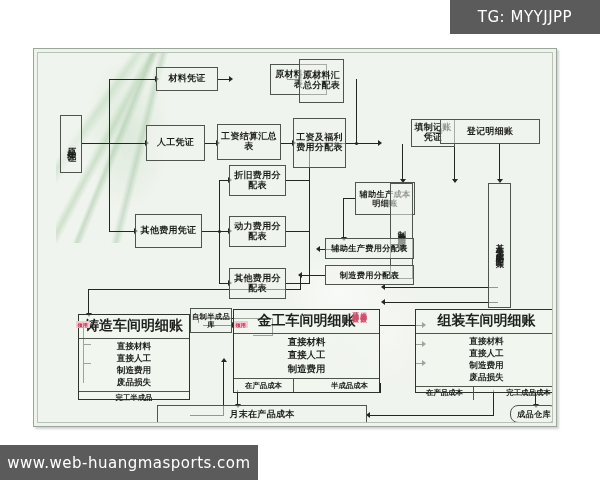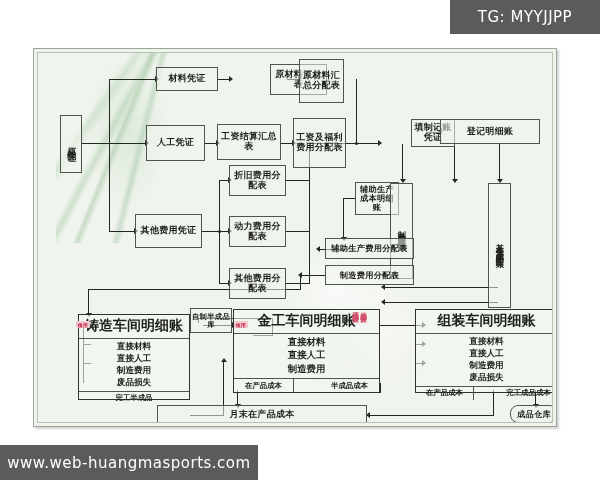--- a/index.html
+++ b/index.html
@@ -253,7 +253,7 @@
       <span>登记明细账</span>
     </div>
 
-    <div class="nd f8" style="left:317px;top:129px;width:44px;height:33px;">
+    <div class="nd f8" style="left:317px;top:129px;width:60px;height:33px;">
       <span>辅助生产成本明细账</span>
     </div>
 

